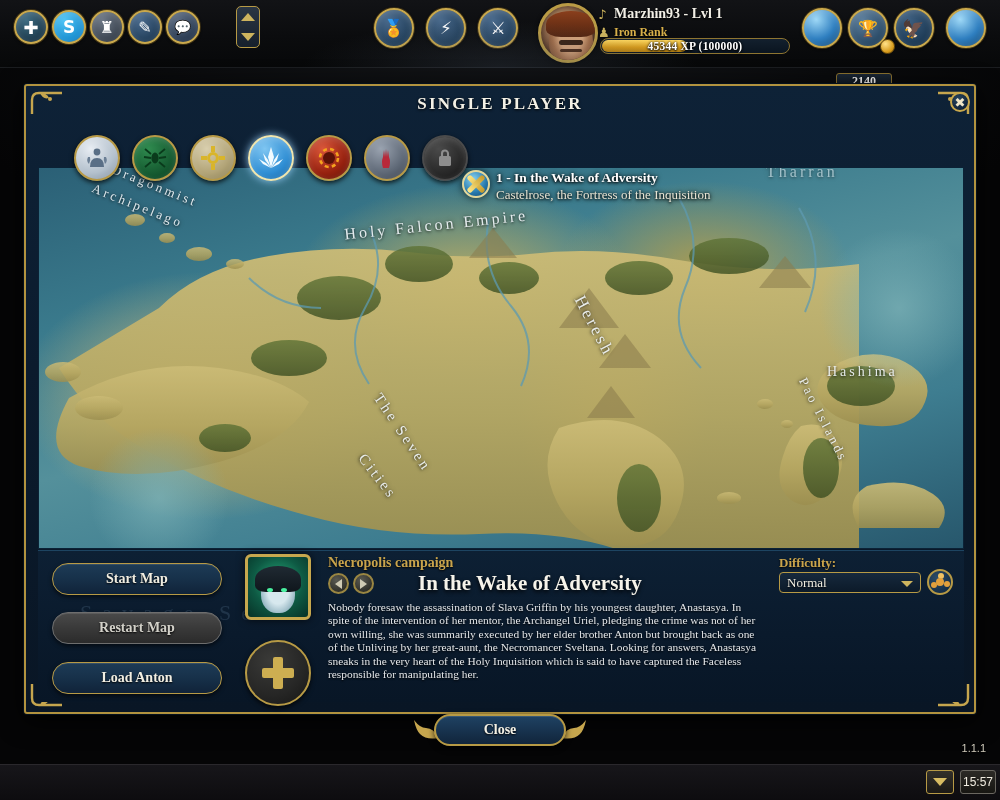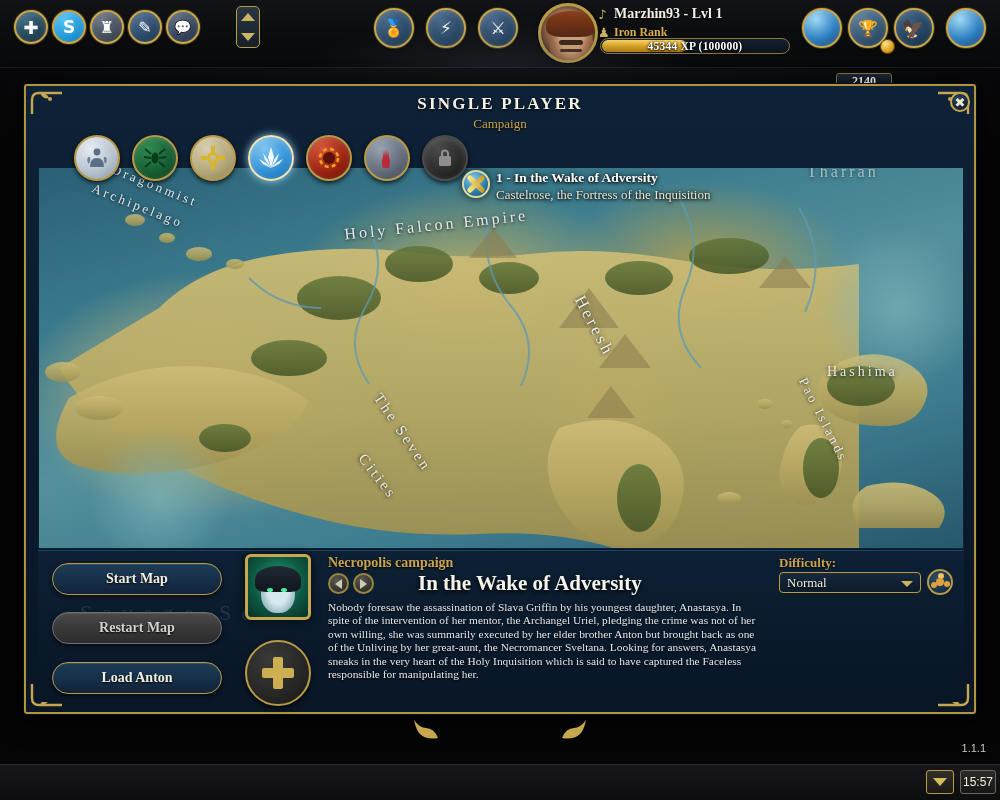--- a/index.html
+++ b/index.html
@@ -446,7 +446,6 @@
         <span class="glyph">✖</span>
       </div>
     <div class="dlg-title">SINGLE PLAYER</div>
-    <div class="dlg-sub">Campaign</div>
 
     <div class="factions">
       <div class="fac f-haven">

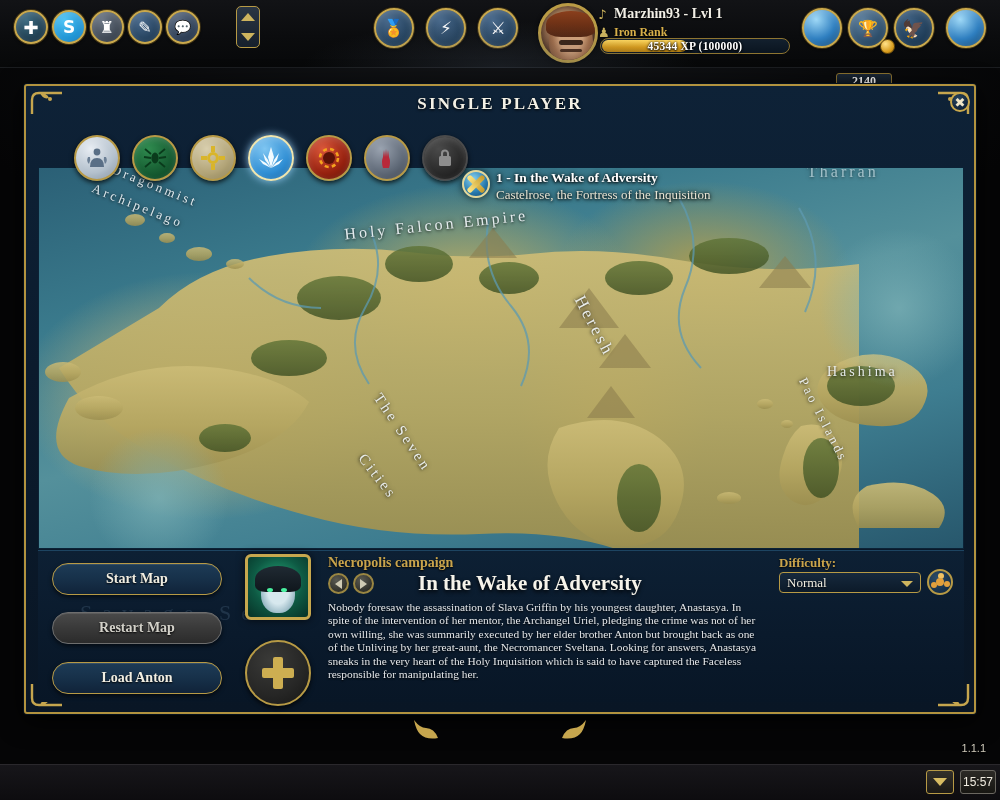--- a/index.html
+++ b/index.html
@@ -588,7 +588,7 @@
       <div class="maplabel" style="left:70px;  top:10px;  font-size:13px; transform:rotate(22deg);">Dragonmist</div>
       <div class="maplabel" style="left:50px;  top:30px;  font-size:13px; transform:rotate(22deg);">Archipelago</div>
       <div class="maplabel" style="left:305px; top:48px;  font-size:16px; transform:rotate(-6deg);">Holy Falcon Empire</div>
-      <div class="maplabel" style="left:768px; top:-5px;  font-size:16px; opacity:.55;text-align:right;">Tharran</div>
+      <div class="maplabel" style="left:727px; top:-5px;  font-size:16px; opacity:.55;text-align:right;">Tharran</div>
       <div class="maplabel" style="left:522px; top:148px; font-size:17px; transform:rotate(62deg);">Heresh</div>
       <div class="maplabel" style="left:788px; top:196px; font-size:14px;">Hashima</div>
       <div class="maplabel" style="left:738px; top:244px; font-size:13px; transform:rotate(63deg);">Pao Islands</div>

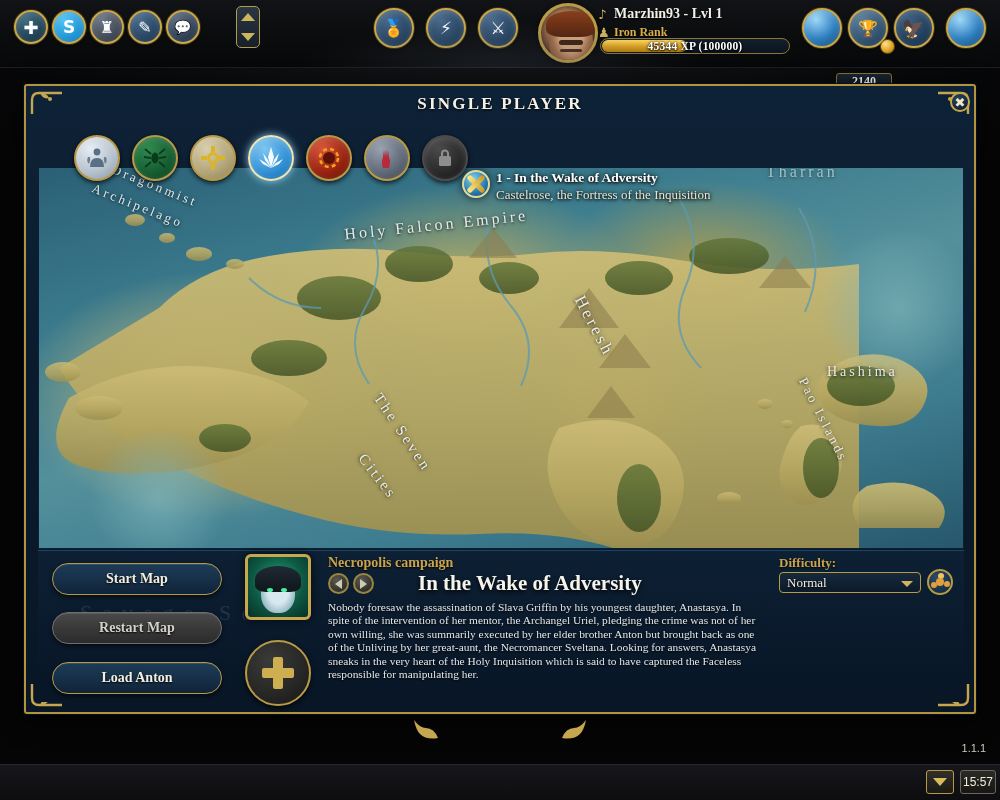--- a/index.html
+++ b/index.html
@@ -649,6 +649,7 @@
         <path d="M24 20 q-12 2 -18-4 q-4-4 -6-14 q6 8 12 8 q8 0 12 10z" fill="#c6a64e"></path>
       </svg>
   </div>
+  <div class="closebar">Close</div>
 
   <div class="version">1.1.1</div>
 

